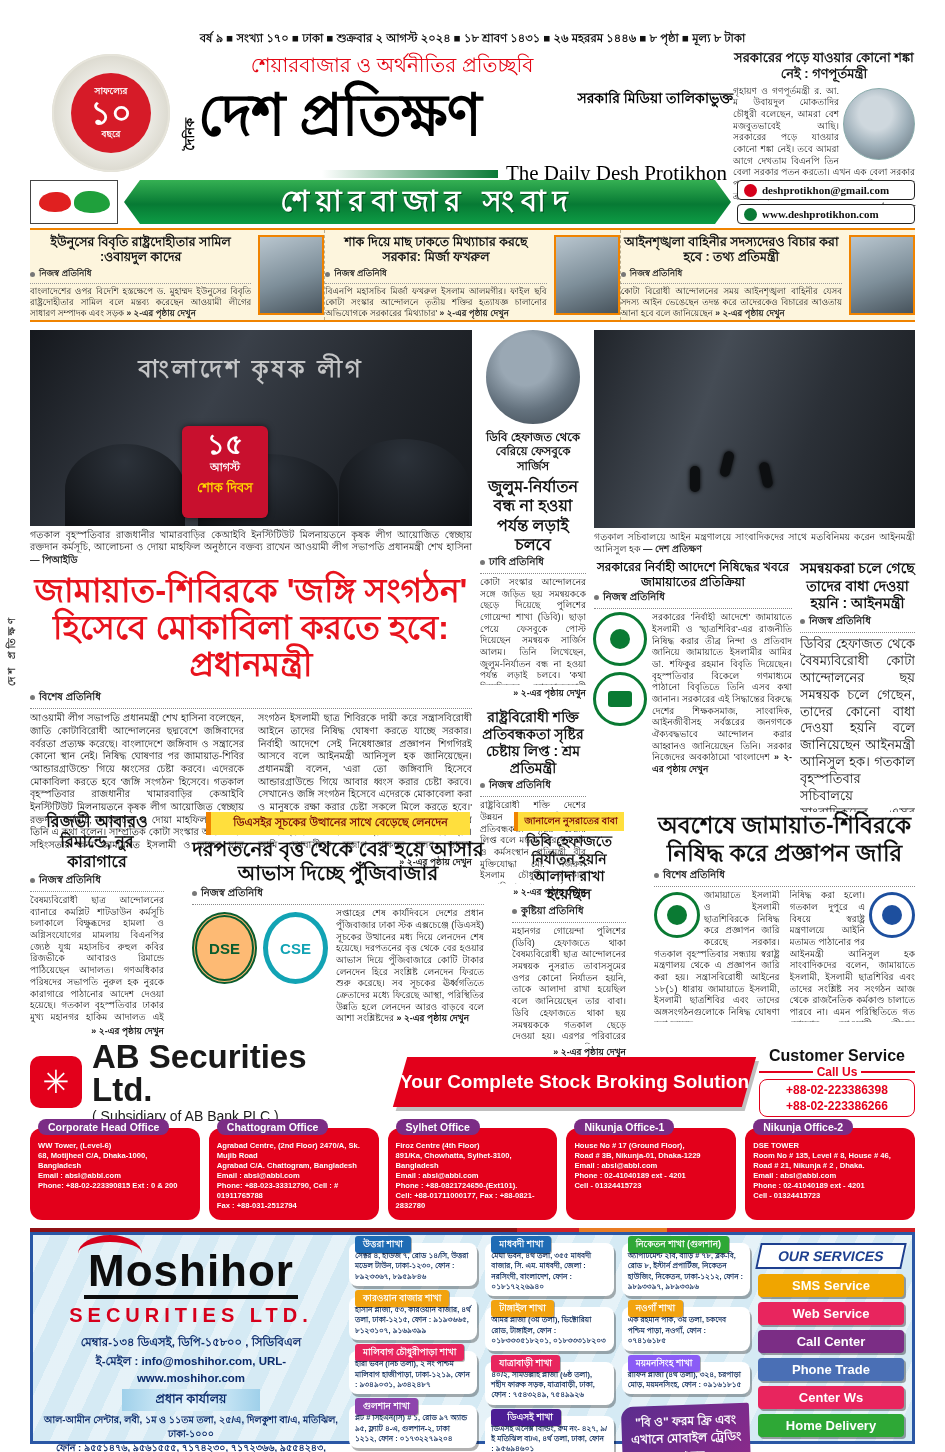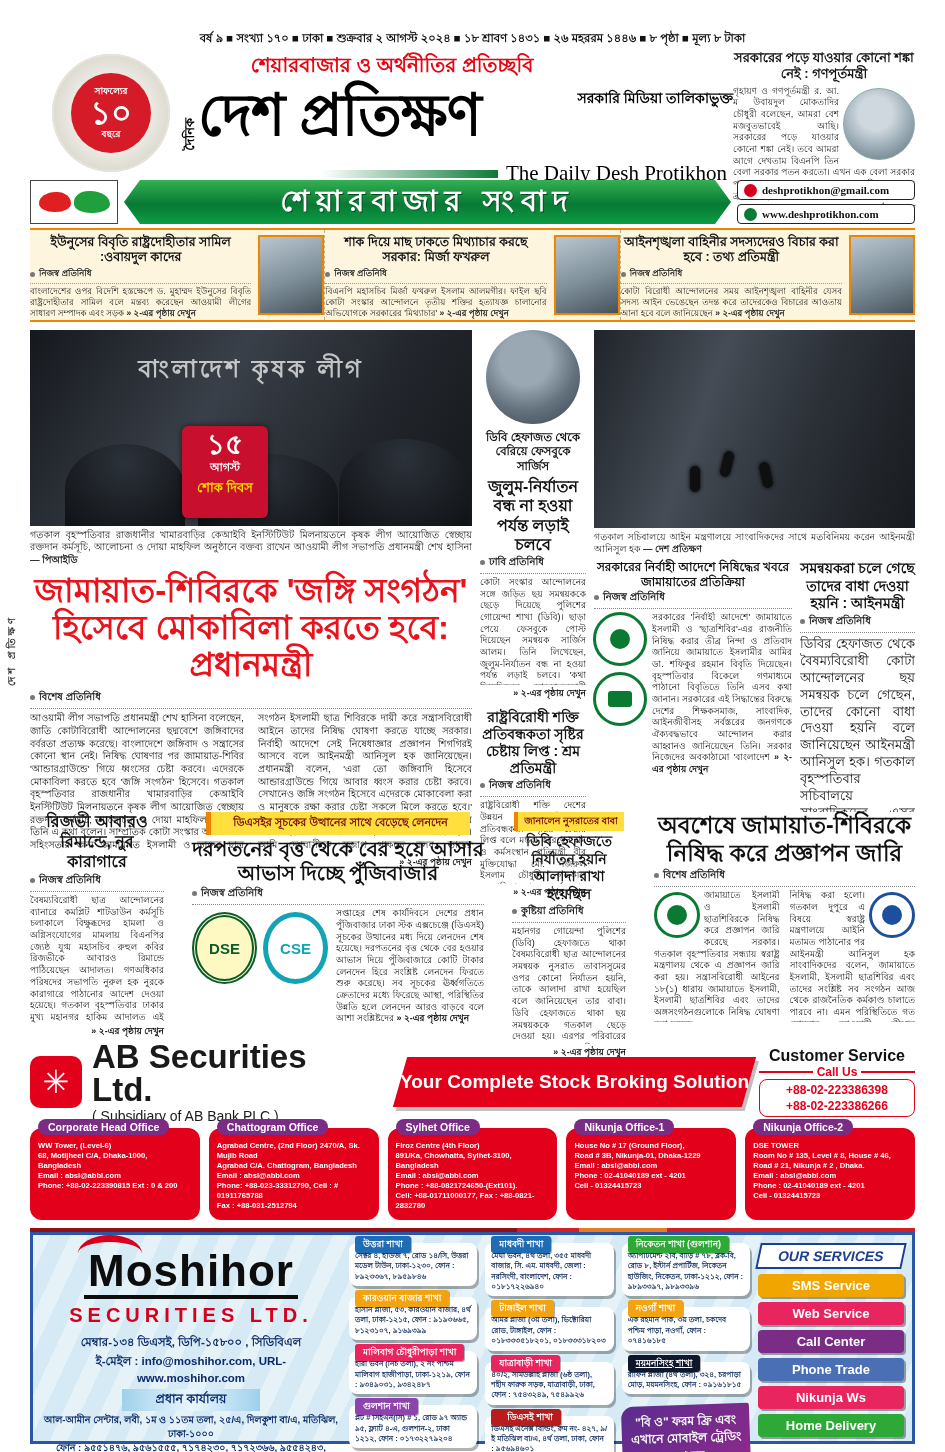--- a/index.html
+++ b/index.html
@@ -20,7 +20,7 @@
   .a-num{font-size:32px;font-weight:900;margin:1px 0;}
   .a-bot{font-size:9px;font-weight:bold;}
   .mast-center{position:absolute;left:152px;top:0;width:545px;}
-  .tagline{color:#e30613;font-weight:700;font-size:20px;text-align:center;width:420px;}
+  .tagline{color:#e30613;font-weight:400;font-size:20px;text-align:center;width:420px;}
   .title-row{position:relative;margin-top:2px;height:72px;}
   .dainik{position:absolute;left:-2px;bottom:6px;writing-mode:vertical-rl;transform:rotate(180deg);
           font-size:13px;font-weight:bold;color:#000;}

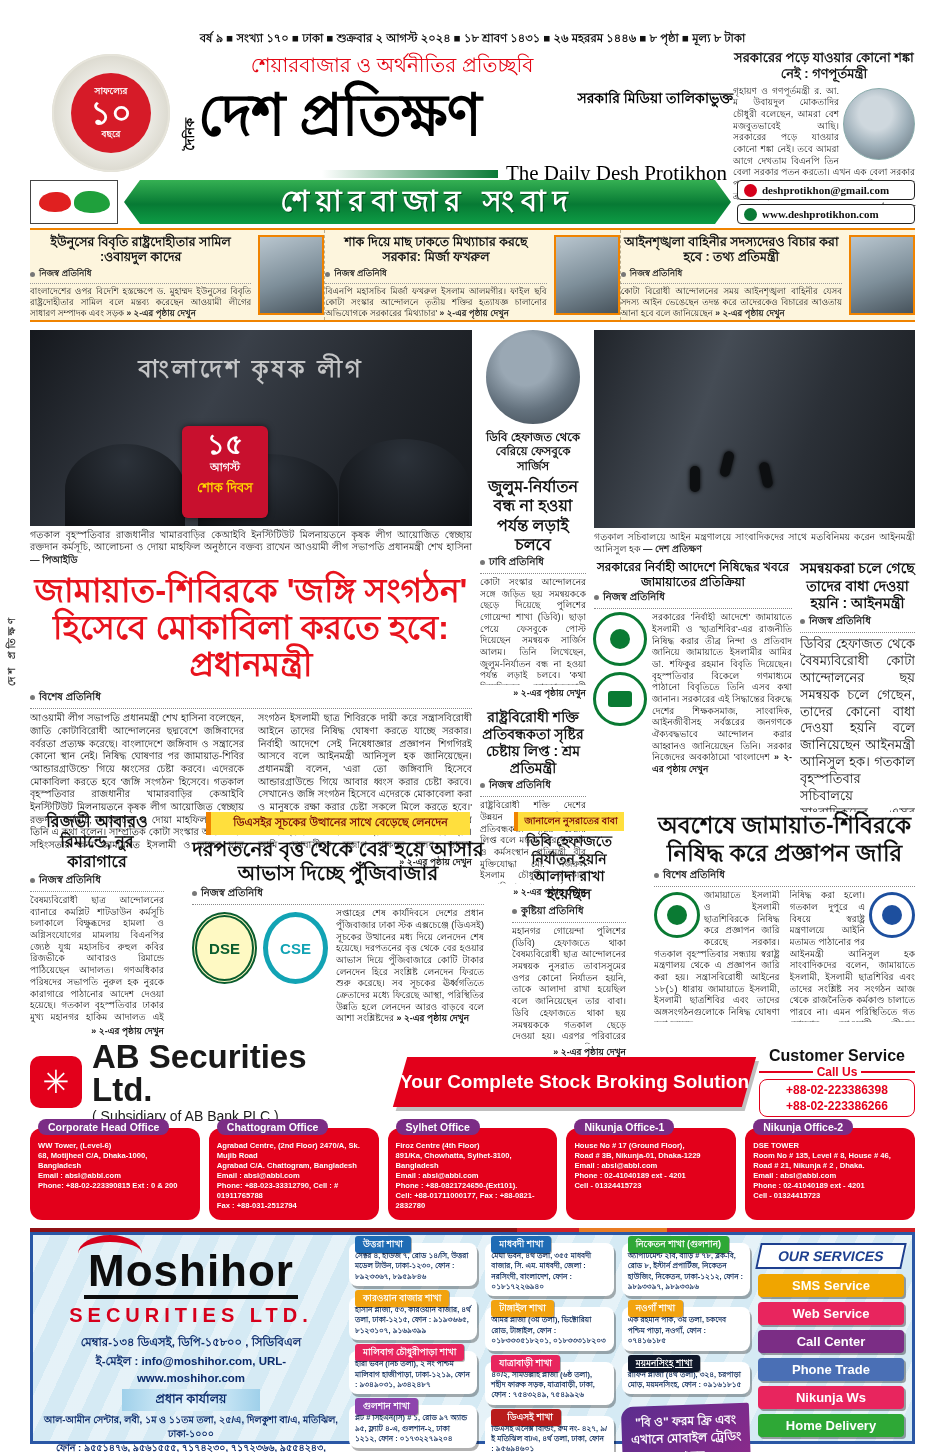--- a/index.html
+++ b/index.html
@@ -129,7 +129,7 @@
   .mkt-logos{width:136px;flex:none;display:flex;gap:6px;align-items:flex-start;padding-top:4px;}
   .seal{width:62px;height:62px;border-radius:50%;display:flex;align-items:center;justify-content:center;
         font-weight:900;font-size:15px;}
-  .seal.dse{border:5px double #0a5c2e;color:#0a5c2e;background:#fef9c3;}
+  .seal.dse{border:5px double #0a5c2e;color:#0a5c2e;background:#fdba74;}
   .seal.cse{border:5px solid #12a3b4;color:#12a3b4;background:#fff;}
   .b2 .b-body{flex:1;max-height:120px;}
   .b3{width:114px;flex:none;}

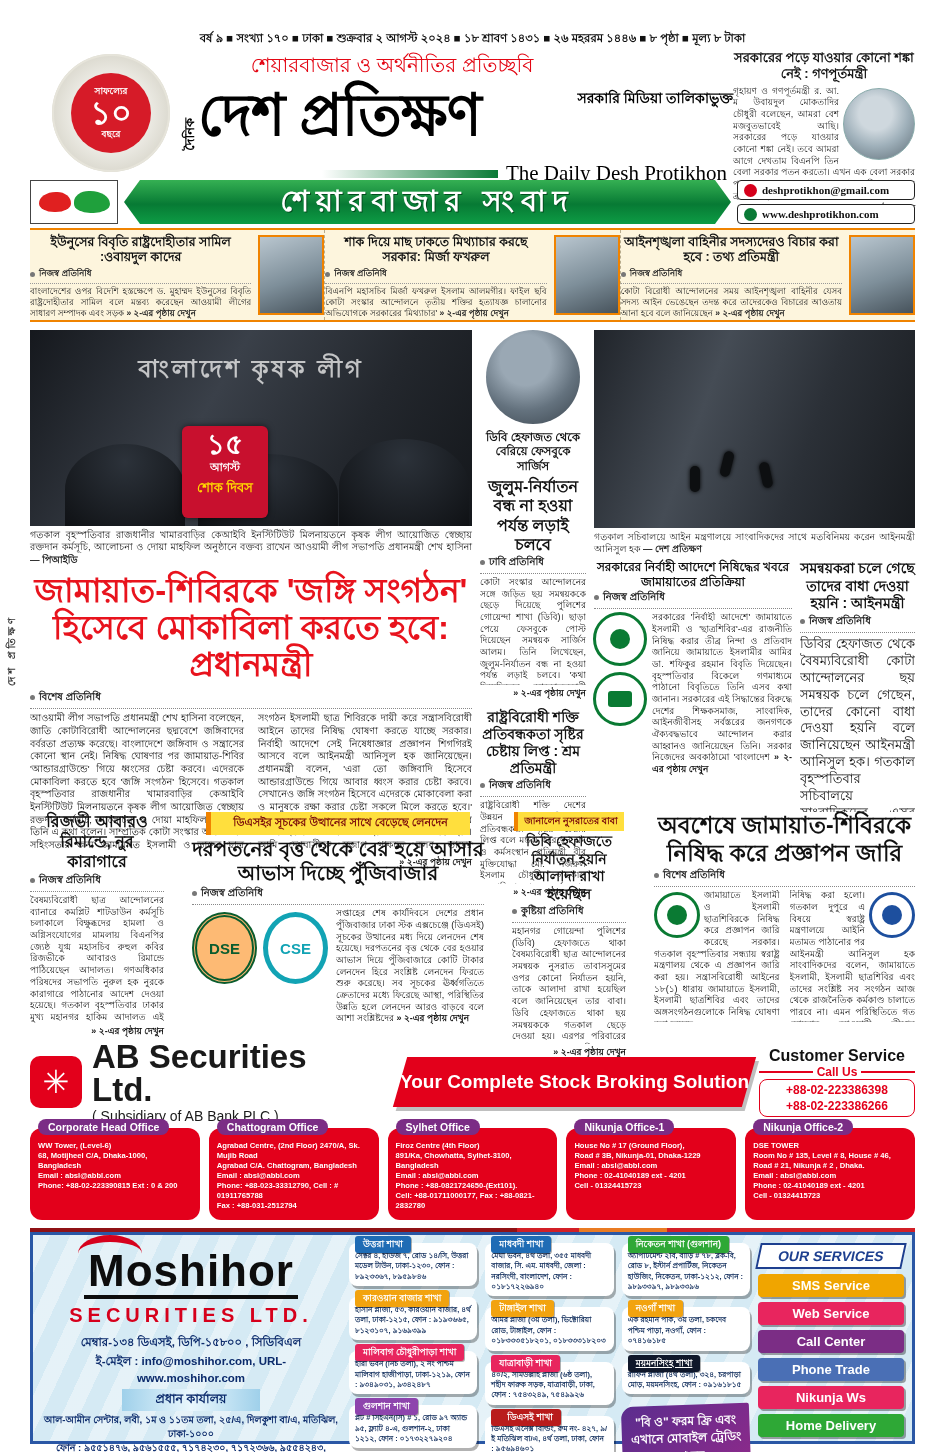--- a/index.html
+++ b/index.html
@@ -577,7 +577,7 @@
           <div class="b-text">এক রহমান পার্ক, ৩য় তলা, চকদেব পশ্চিম পাড়া, নওগাঁ, ফোন : ০৭৪১৬১৮৫</div>
         </div>
         <div class="bcard">
-          <div class="b-pill" style="background-color: #0f172a; text-decoration: underline;">ময়মনসিংহ শাখা</div>
+          <div class="b-pill" style="background-color: #8b5cf6;">ময়মনসিংহ শাখা</div>
           <div class="b-text">রাফিন প্লাজা (৪র্থ তলা), ৩২৪, চরপাড়া মোড়, ময়মনসিংহ, ফোন : ০৯১৬১৮১৫</div>
         </div>
         <div class="bo-banner">"বি ও" ফরম ফ্রি এবং এখানে মোবাইল ট্রেডিং করা হয়</div>

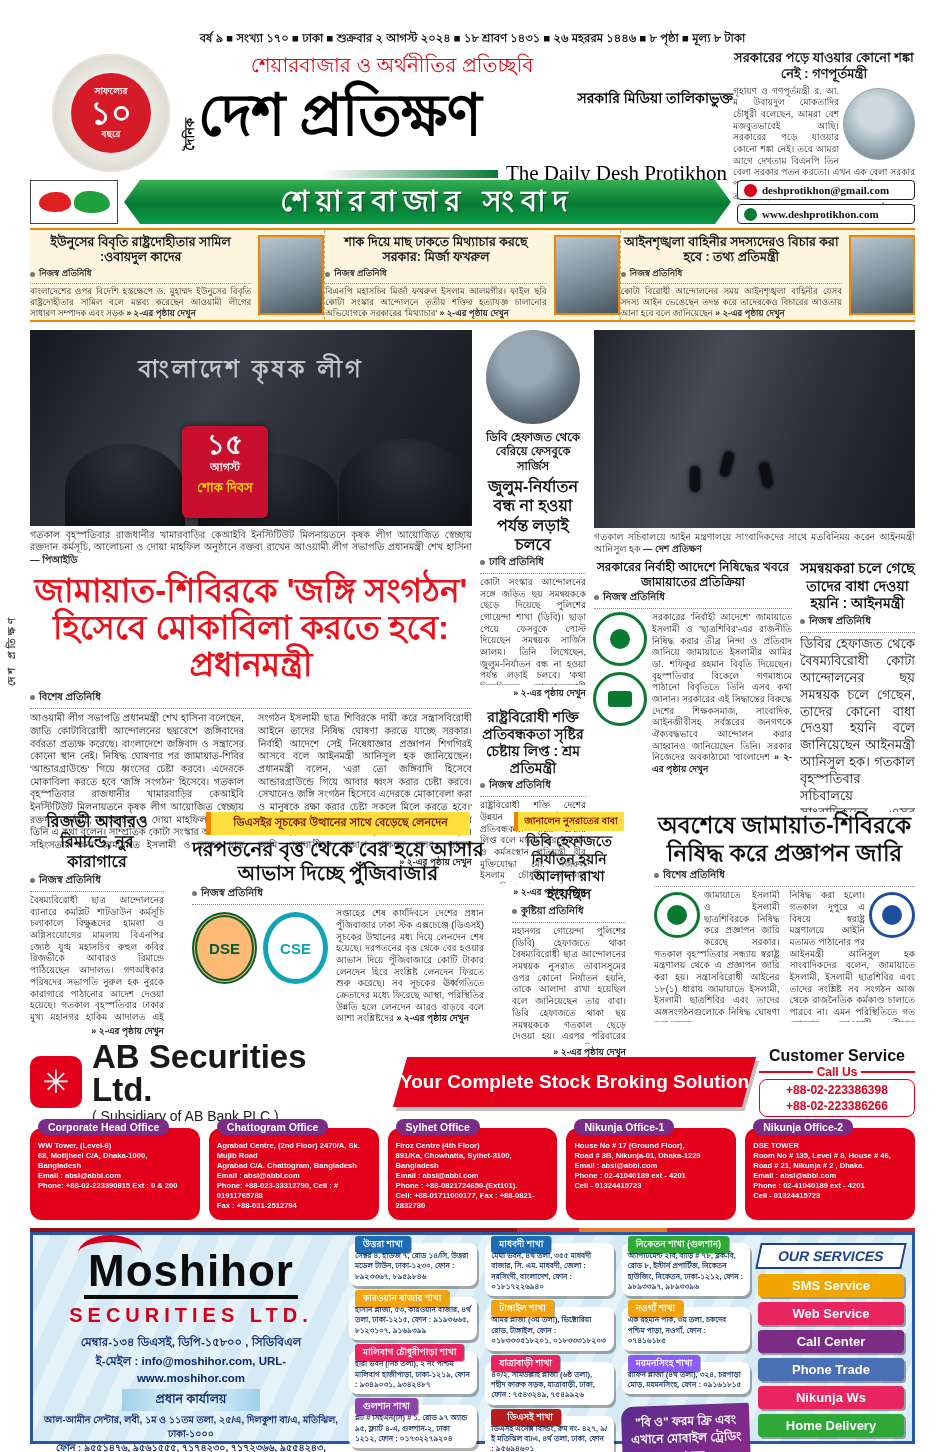--- a/index.html
+++ b/index.html
@@ -589,7 +589,7 @@
       <div class="svc" style="background-color: rgb(232, 37, 94);">Web Service</div>
       <div class="svc" style="background-color: rgb(123, 45, 133);">Call Center</div>
       <div class="svc" style="background-color: rgb(74, 111, 181);">Phone Trade</div>
-      <div class="svc" style="background-color: rgb(232, 37, 94);">Nikunja Ws</div>
+      <div class="svc" style="background-color: rgb(232, 37, 94);">Center Ws</div>
       <div class="svc" style="background-color: rgb(46, 168, 54);">Home Delivery</div>
     </div>
   </div>

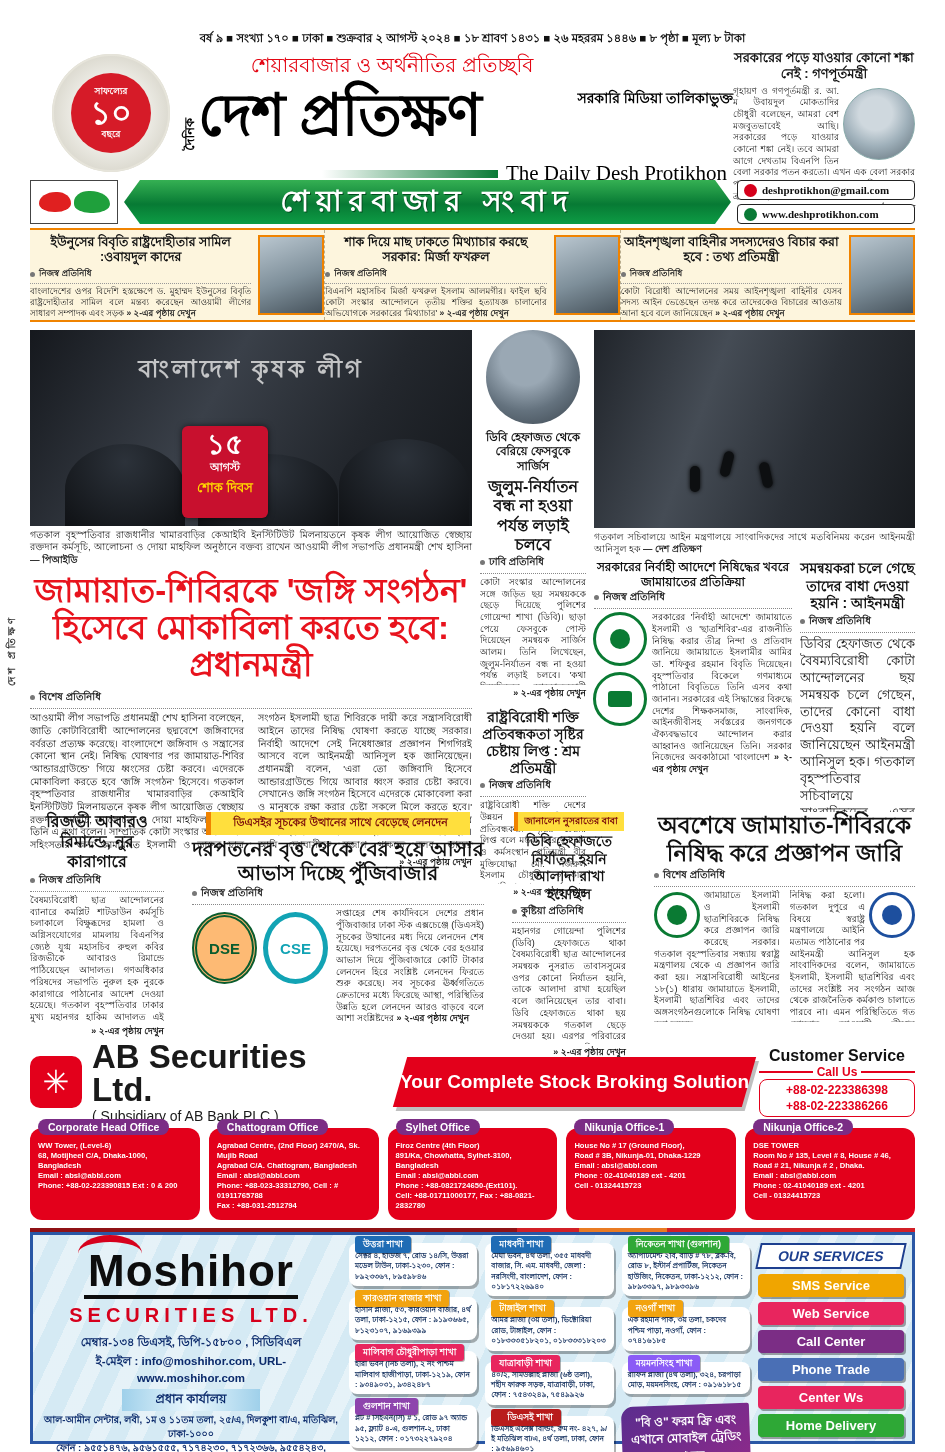--- a/index.html
+++ b/index.html
@@ -563,7 +563,7 @@
           <div class="b-text">৪০/২, সমিউল্লাহ প্লাজা (৬ষ্ঠ তলা), শহীদ ফারুক সড়ক, যাত্রাবাড়ী, ঢাকা, ফোন : ৭৫৪৩২৪৯, ৭৫৪৯৯২৬</div>
         </div>
         <div class="bcard">
-          <div class="b-pill" style="background-color: #b91c1c; padding-left: 16px;">ডিএসই শাখা</div>
+          <div class="b-pill" style="background-color: #4c1d95; padding-left: 16px;">ডিএসই শাখা</div>
           <div class="b-text">ডিএসই এনেক্স বিল্ডিং, রুম নং- ৪২৭, ৯/ই মতিঝিল বা/এ, ৪র্থ তলা, ঢাকা, ফোন : ৯৫৬৯৪৬০১</div>
         </div>
       </div>

